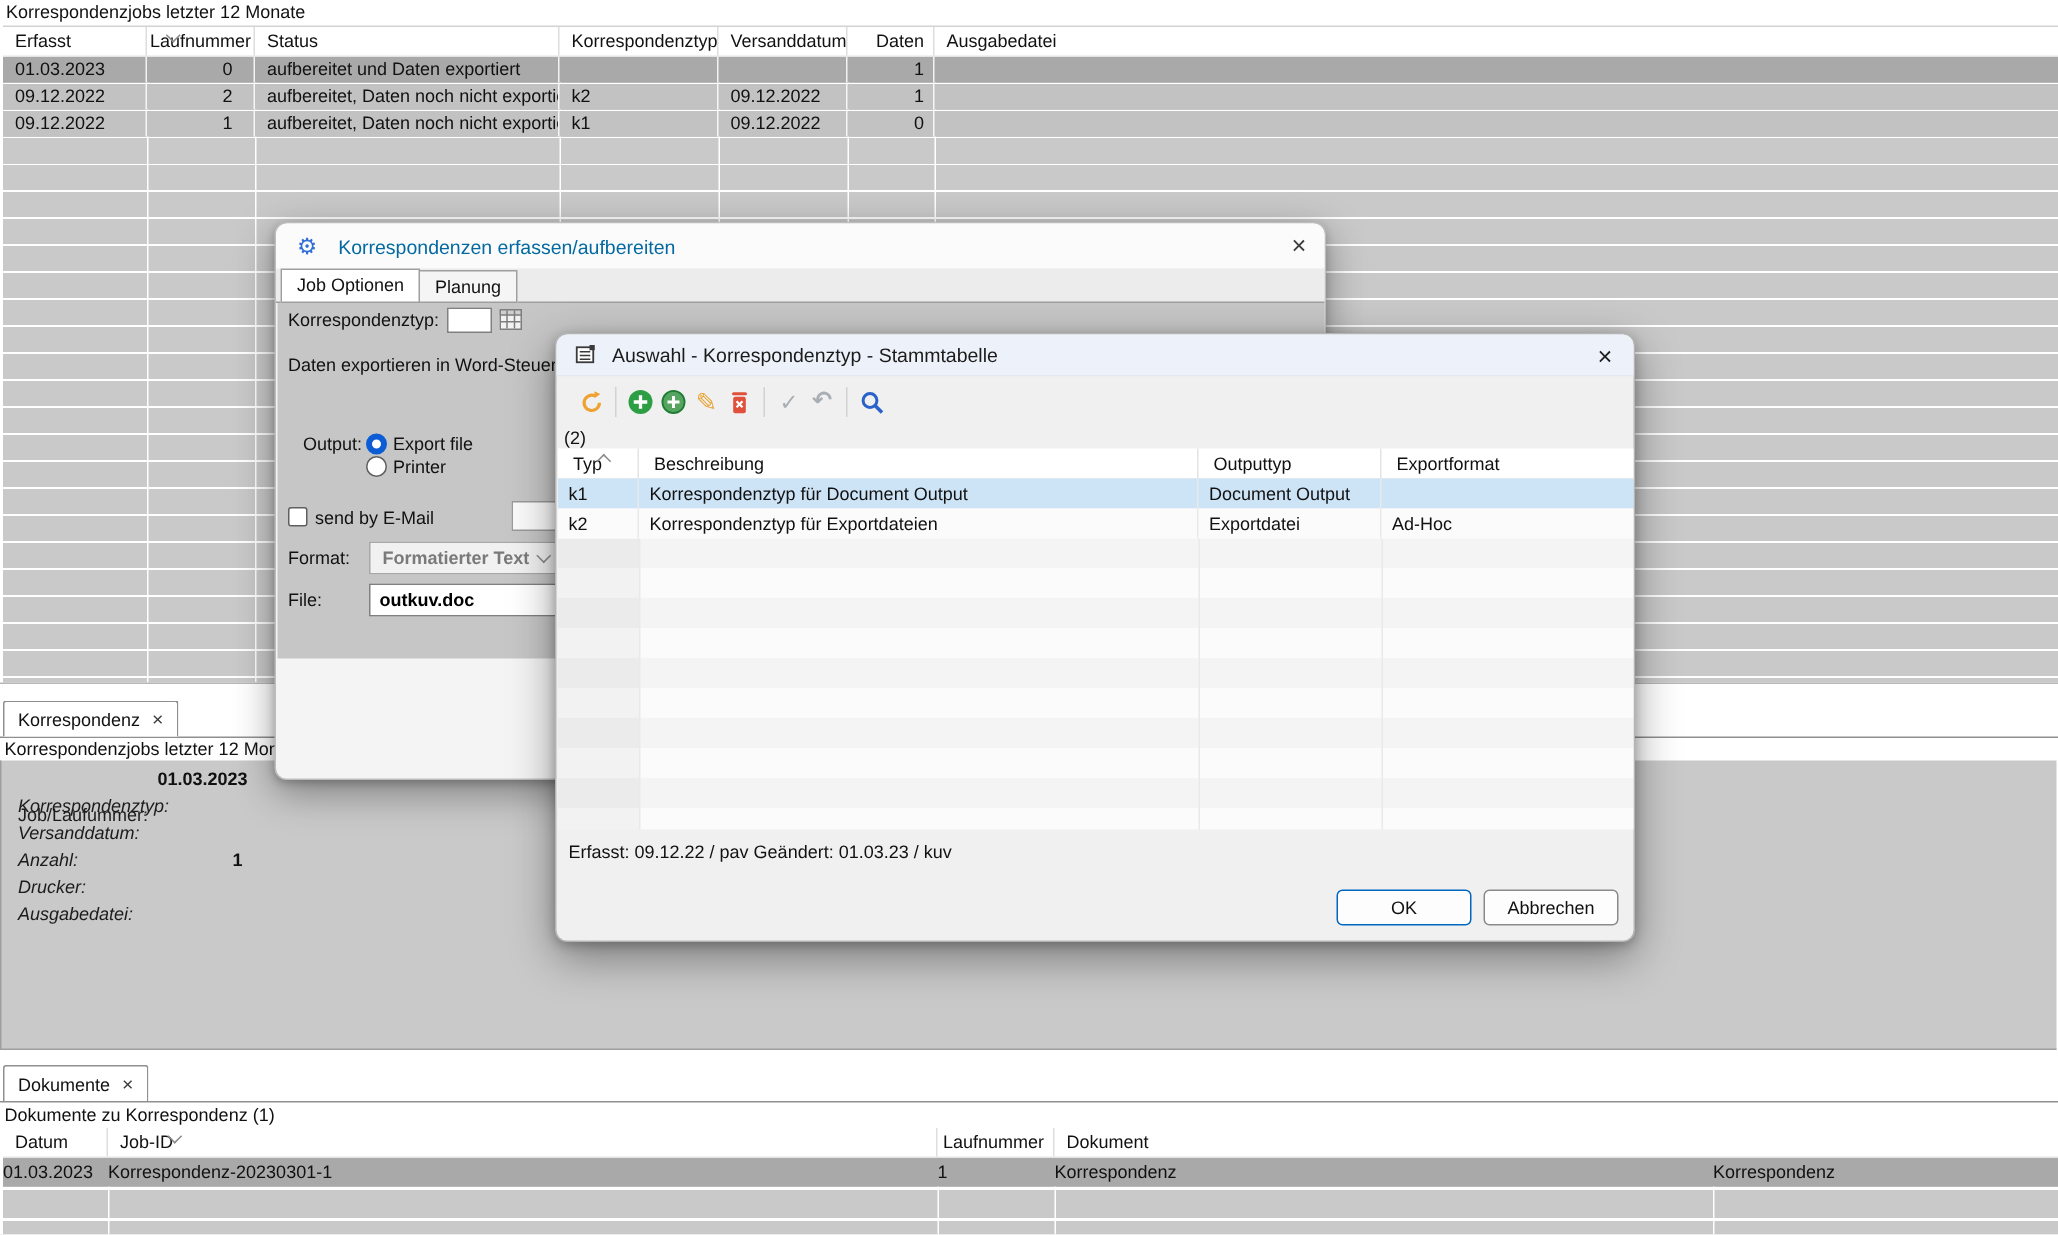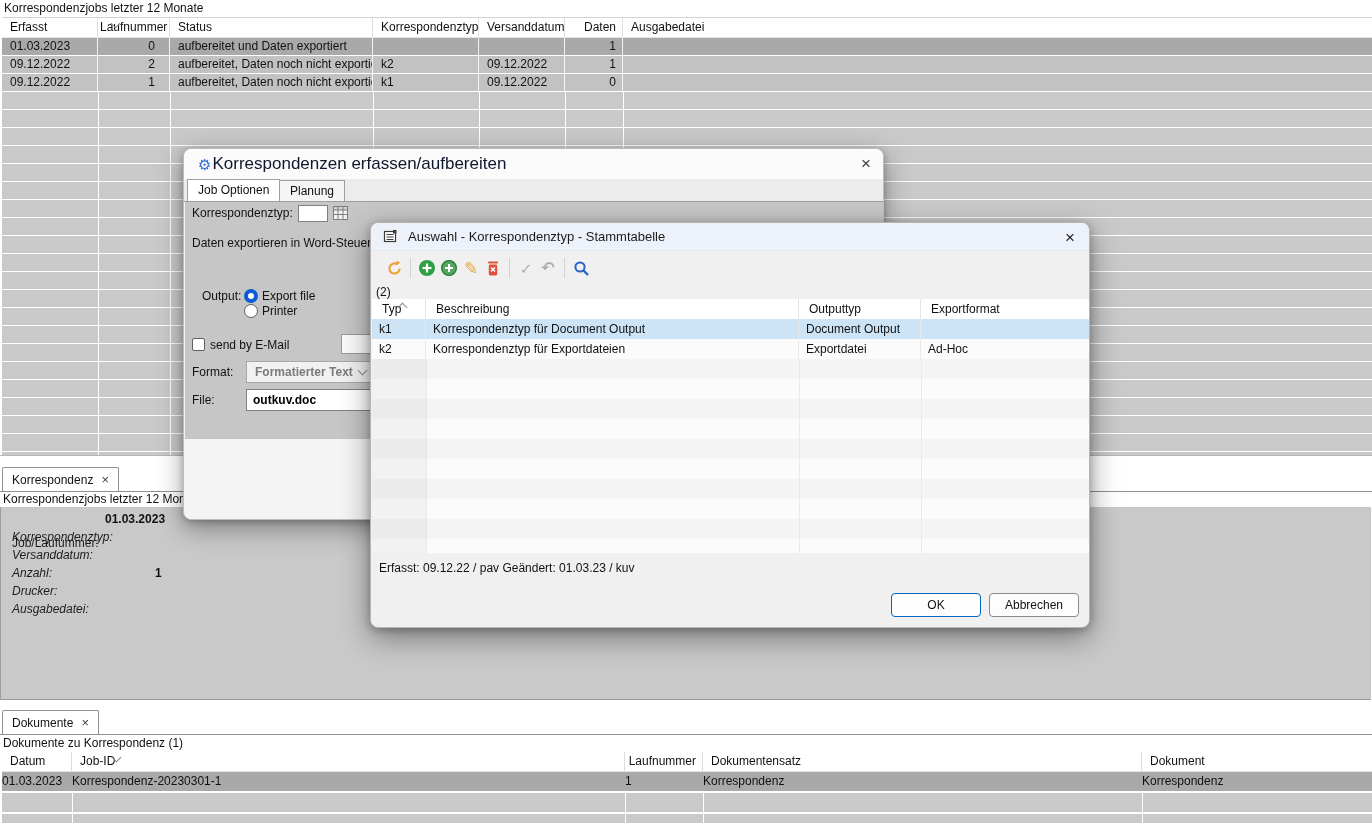--- a/index.html
+++ b/index.html
@@ -54,7 +54,7 @@
         border:1px solid #bdbdbd;box-shadow:0 8px 26px rgba(0,0,0,.38),0 2px 6px rgba(0,0,0,.22);box-sizing:border-box}
   .dlg1-tb{position:absolute;left:0;top:0;width:100%;height:30px;background:#fbfbfc;border-radius:8px 8px 0 0;
            display:flex;align-items:center}
-  .dlg1-title{margin-left:1px;font-size:17px;color:#0f172a;white-space:nowrap}
+  .dlg1-title{margin-left:14px;font-size:13px;color:#0369a1;white-space:nowrap}
   .gear{margin-left:14px;font-size:15px;color:#2f6fd6;line-height:1}
   .close-x{position:absolute;right:12px;top:2px;font-size:17px;color:#3c3c3c;line-height:26px;cursor:default}
   .dlg1-tabs{position:absolute;left:0;top:30px;width:100%;height:23px;background:#ececec;border-bottom:1px solid #9f9f9f;box-sizing:border-box}

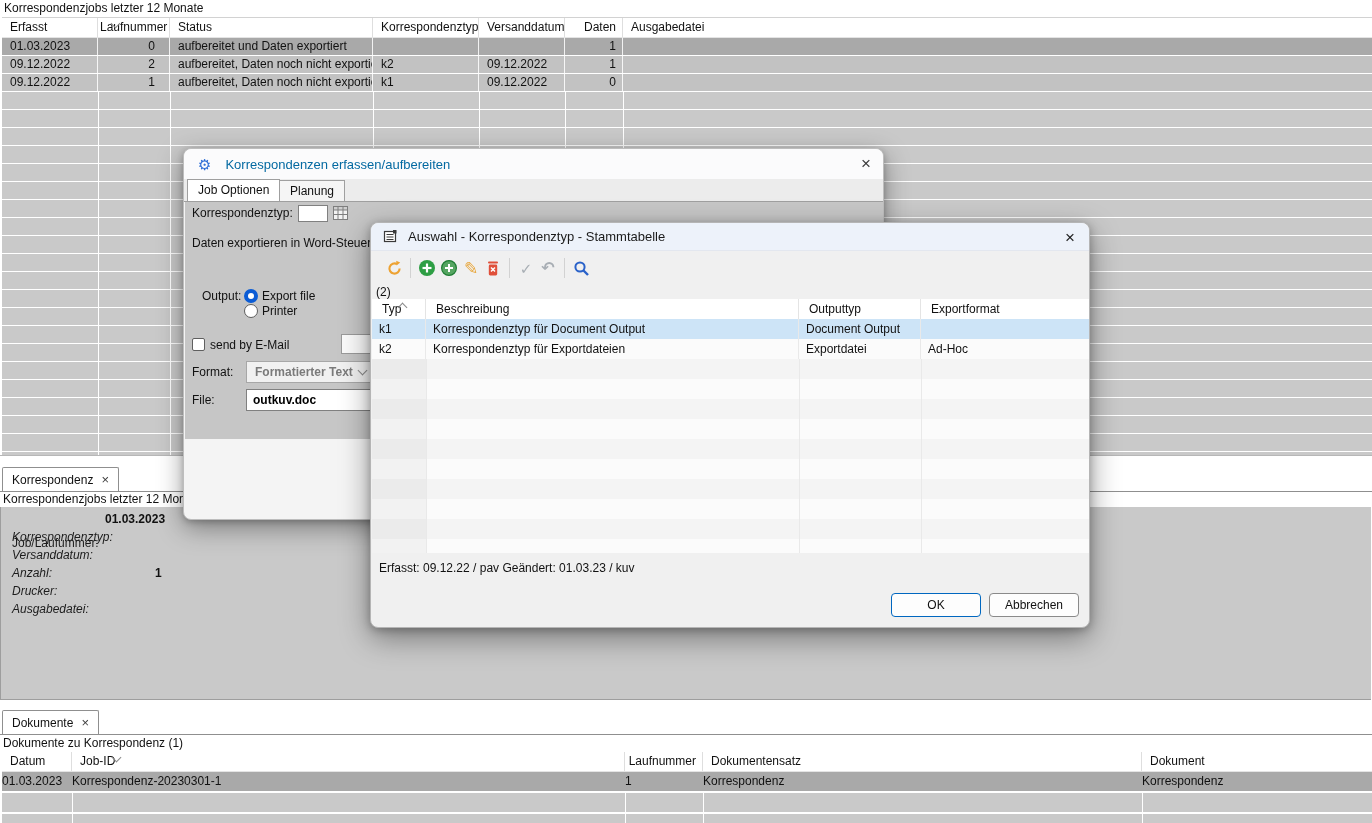--- a/index.html
+++ b/index.html
@@ -183,7 +183,6 @@
     <div class="hc">Datum</div>
     <div class="hc">Job-ID</div>
     <div class="hc r">Laufnummer</div>
-    <div class="hc">Dokumentensatz</div>
     <div class="hc" style="border-right:none">Dokument</div>
   </div>
   <span class="schev down" style="left:113px;top:754px"></span>

